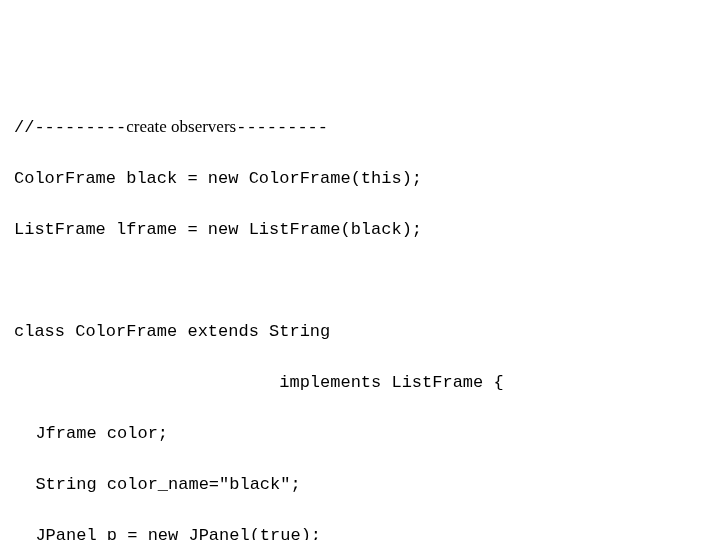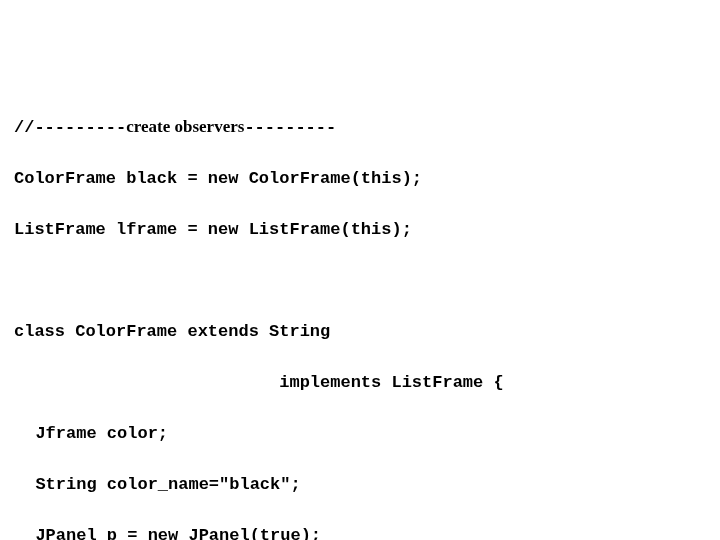--- a/index.html
+++ b/index.html
@@ -19,7 +19,7 @@
     .serif {
       font-family: "Times New Roman", Times, serif;
     }
-    .line { display: block; font-weight: bold; }
+    .line { display: block; }
     .indent1 { padding-left: 2.1ch; }
     .indent-implements { padding-left: 26ch; }
     .blank { height: 1.5em; }

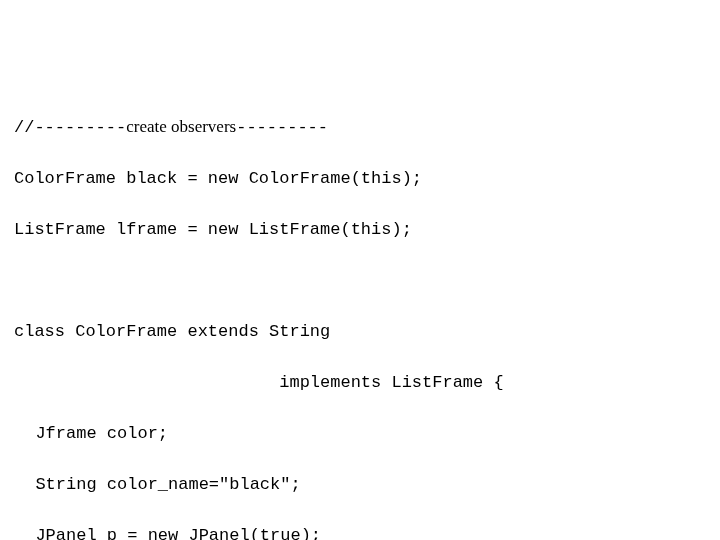--- a/index.html
+++ b/index.html
@@ -31,7 +31,7 @@
 
 <span class="line"><span>//---------</span><span class="serif">create observers</span><span>---------</span></span>
 <span class="line">ColorFrame black = new ColorFrame(this);</span>
-<span class="line">ListFrame lframe = new ListFrame(this);</span>
+<span class="line">ListFrame lframe = new ListFrame(black);</span>
 <span class="line blank"></span>
 <span class="line">class ColorFrame extends String</span>
 <span class="line indent-implements">implements ListFrame {</span>

